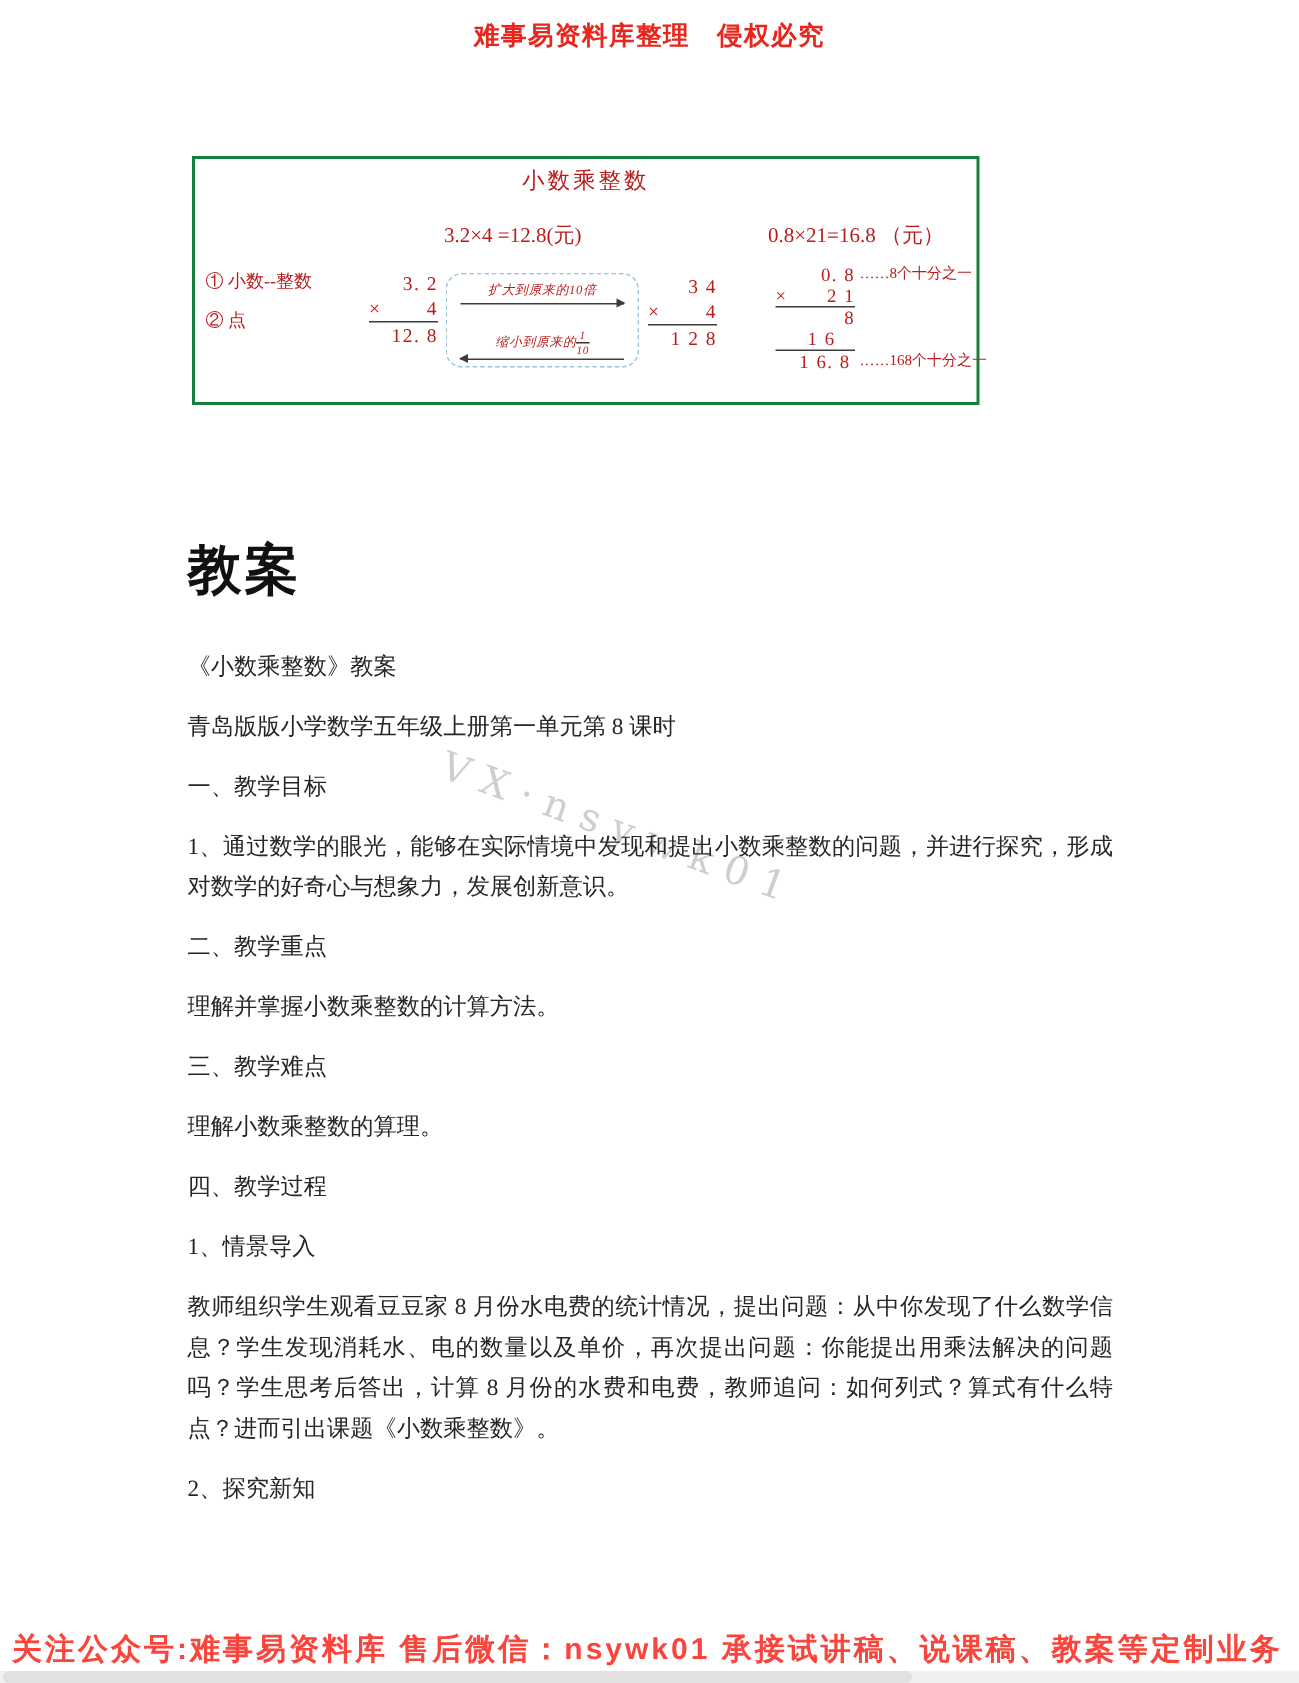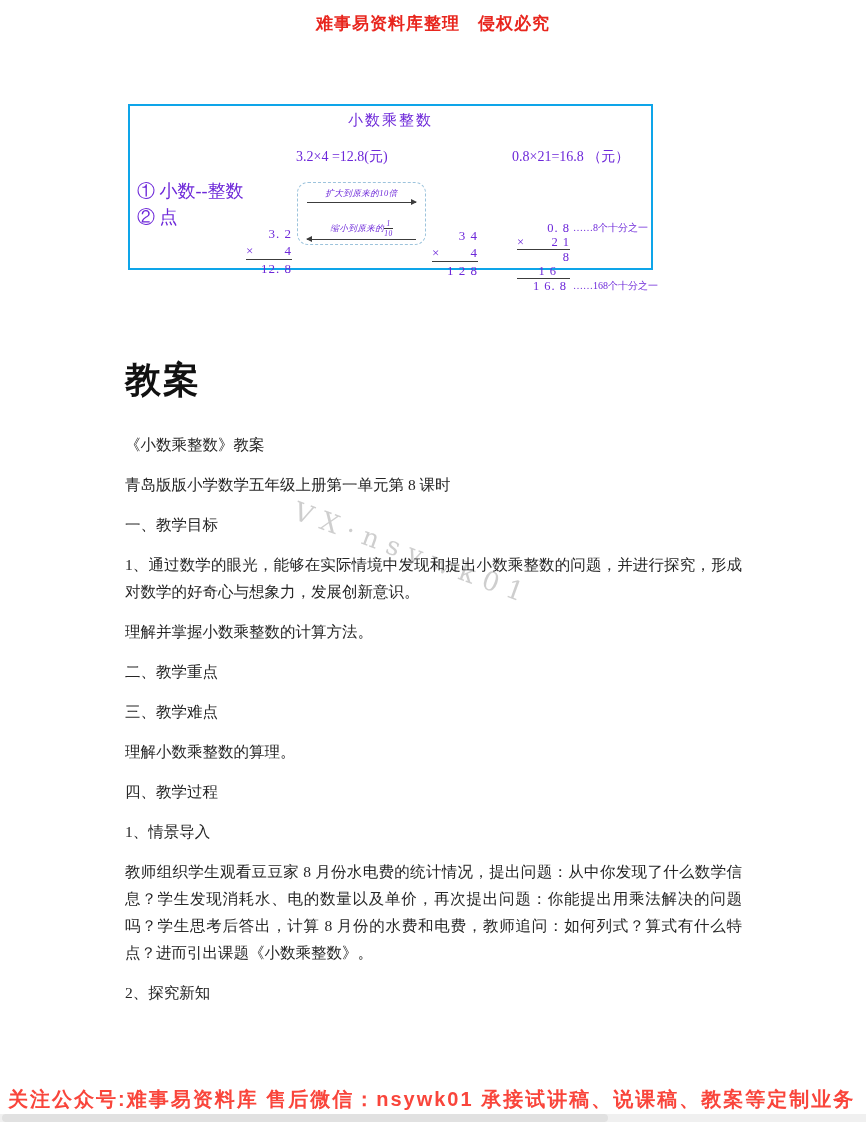--- a/index.html
+++ b/index.html
@@ -18,7 +18,7 @@
   
   .figure {
     position:absolute; left:128px; top:104px; width:525px; height:166px;
-    border:2px solid #0ea5e9; box-sizing:border-box; color:#6d28d9; z-index:1;
+    border:2px solid #15803d; box-sizing:border-box; color:#b91c1c; z-index:1;
   }
   .fig-title { position:absolute; top:5px; left:0; width:100%; text-align:center; font-size:15px; letter-spacing:2px; }
   .eq { position:absolute; top:42px; font-size:14px; white-space:nowrap; }

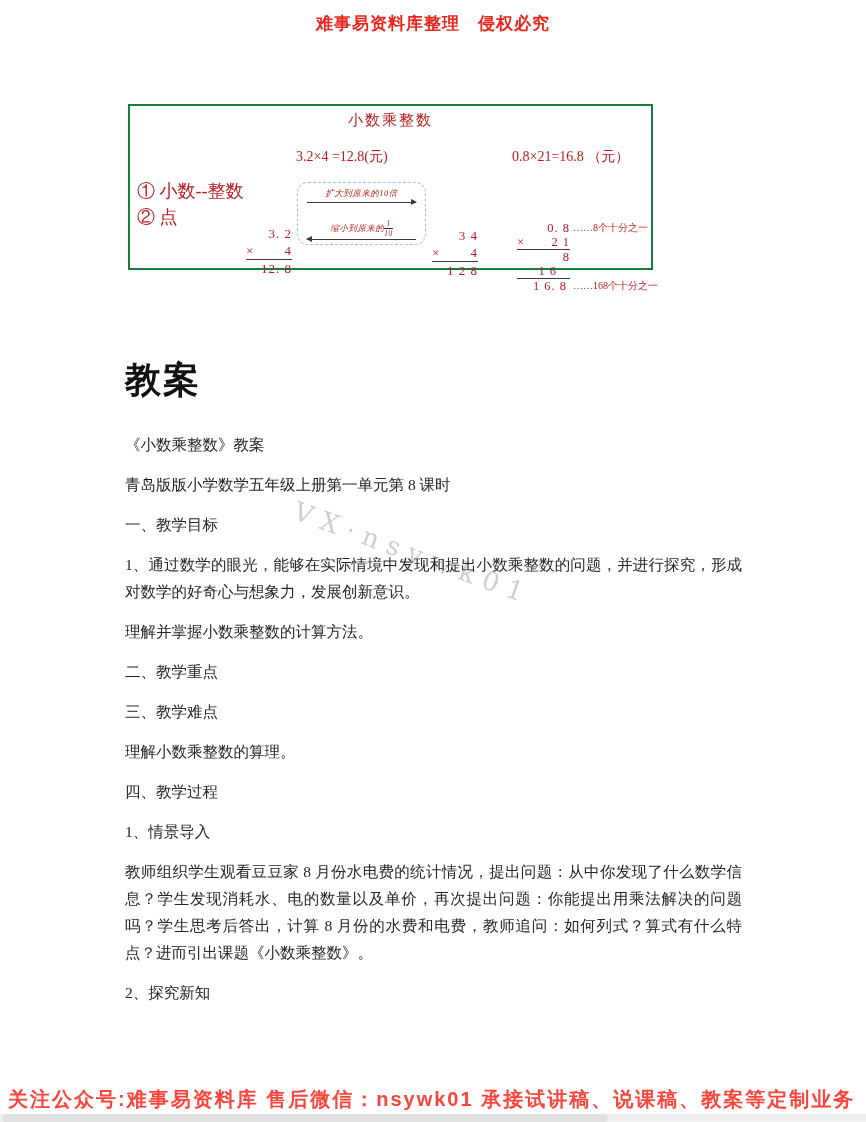--- a/index.html
+++ b/index.html
@@ -24,7 +24,7 @@
   .eq { position:absolute; top:42px; font-size:14px; white-space:nowrap; }
   .eq-left  { left:166px; }
   .eq-right { left:382px; }
-  .fig-note { position:absolute; left:7px; font-size:18px; white-space:nowrap; }
+  .fig-note { position:absolute; left:7px; font-size:12px; white-space:nowrap; }
   .fig-note-1 { top:73px; }
   .fig-note-2 { top:99px; }
 

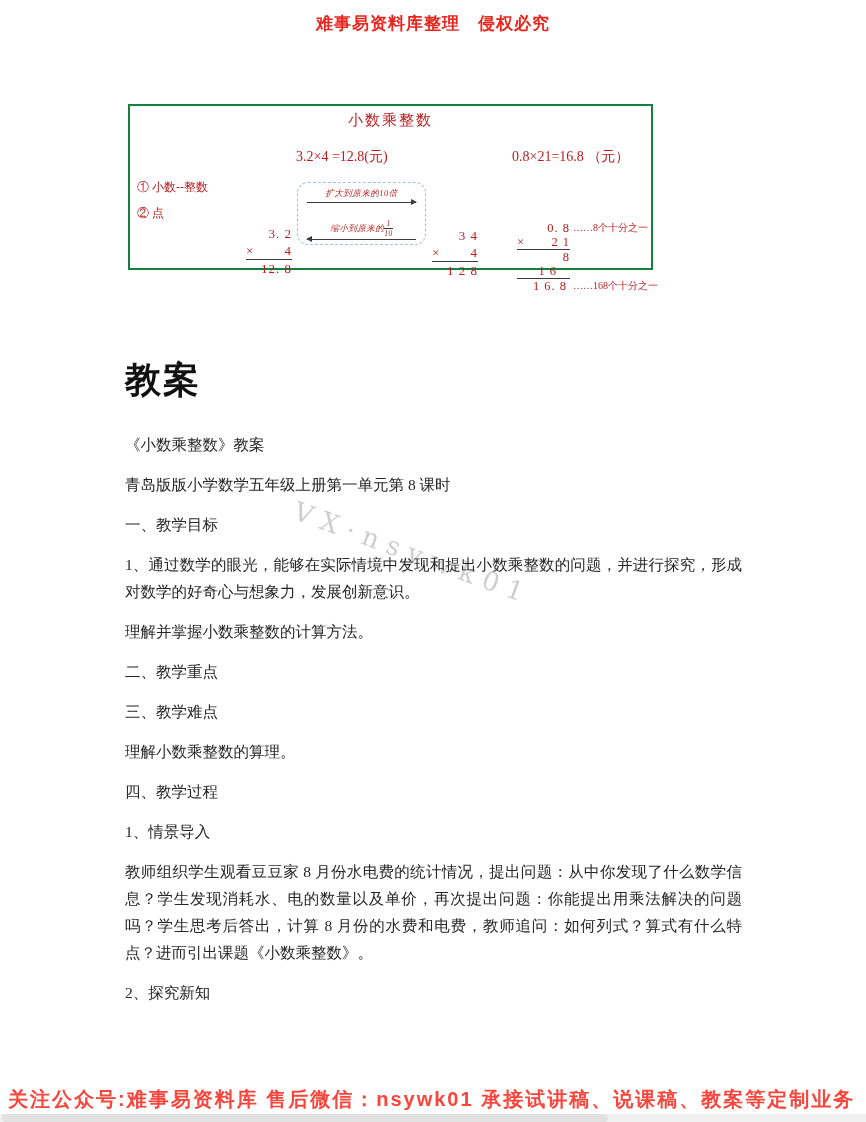--- a/index.html
+++ b/index.html
@@ -28,7 +28,7 @@
   .fig-note-1 { top:73px; }
   .fig-note-2 { top:99px; }
 
-  .vmult { position:absolute; font-size:13px; line-height:17px;margin-top:45px; }
+  .vmult { position:absolute; font-size:13px; line-height:17px; }
   .vmult .row { text-align:right; letter-spacing:1px; white-space:nowrap; position:relative; }
   .vmult .op-row { display:flex; justify-content:space-between; }
   .vmult .hline { border-top:1.2px solid #3c3c3c; height:0; }

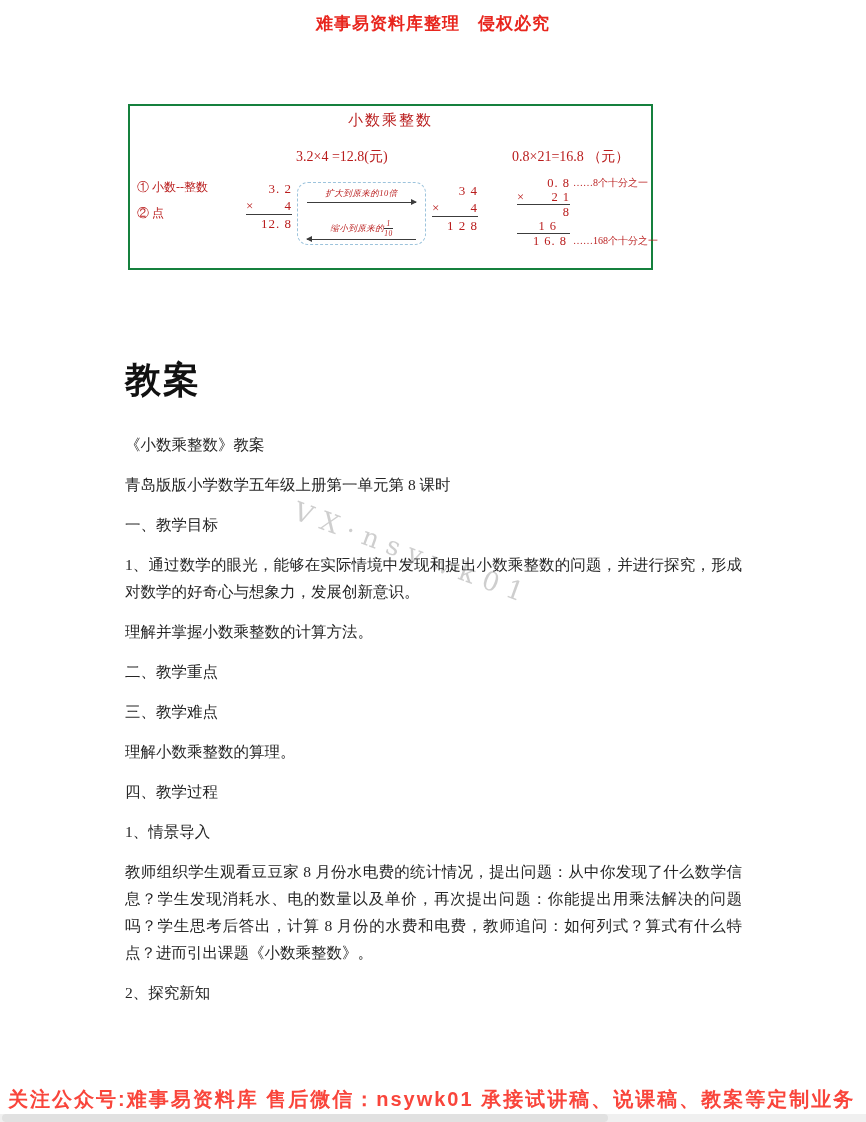--- a/index.html
+++ b/index.html
@@ -160,8 +160,8 @@
   <p>青岛版版小学数学五年级上册第一单元第 8 课时</p>
   <p>一、教学目标</p>
   <p>1、通过数学的眼光，能够在实际情境中发现和提出小数乘整数的问题，并进行探究，形成对数学的好奇心与想象力，发展创新意识。</p>
+  <p>二、教学重点</p>
   <p>理解并掌握小数乘整数的计算方法。</p>
-  <p>二、教学重点</p>
   <p>三、教学难点</p>
   <p>理解小数乘整数的算理。</p>
   <p>四、教学过程</p>

